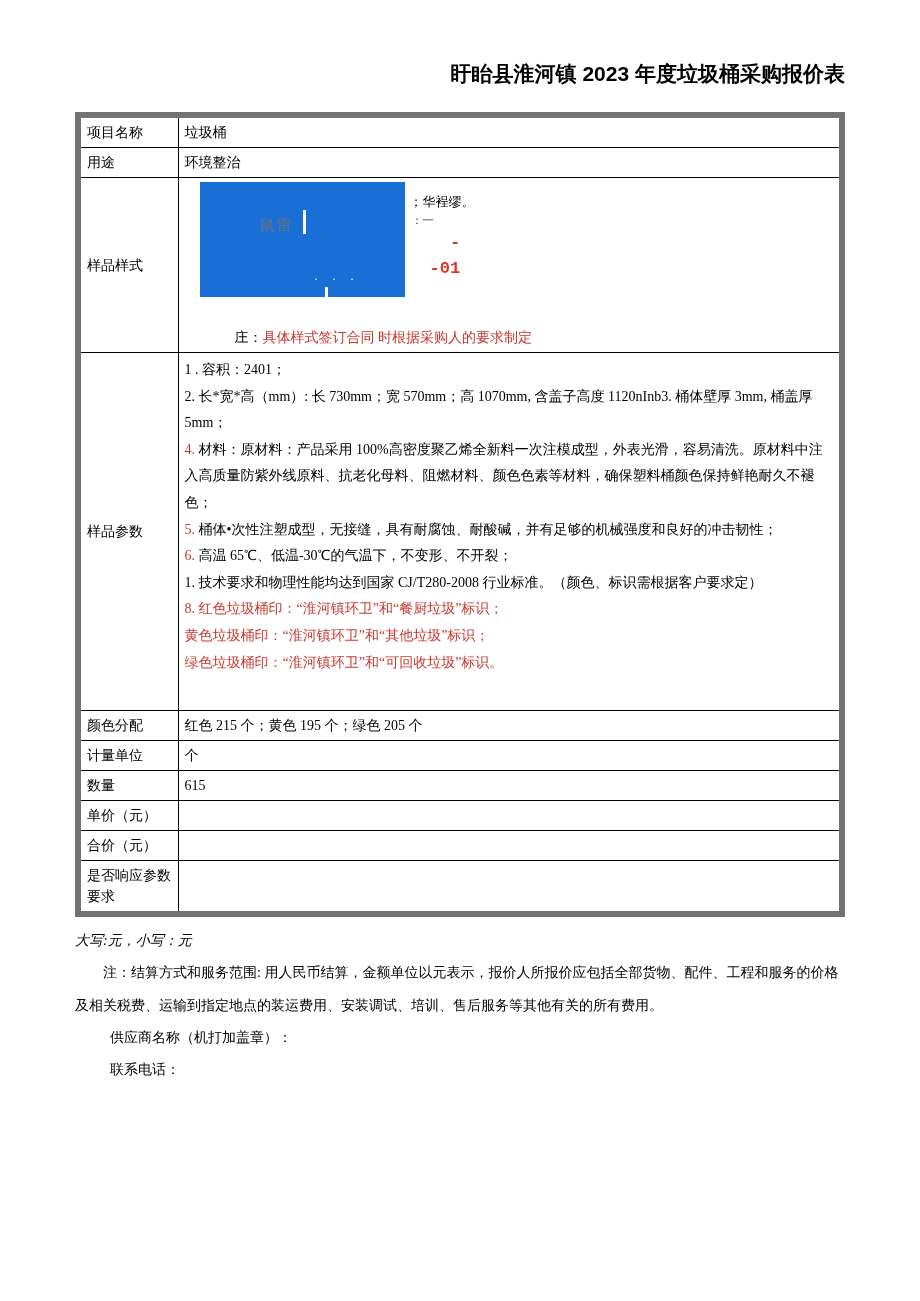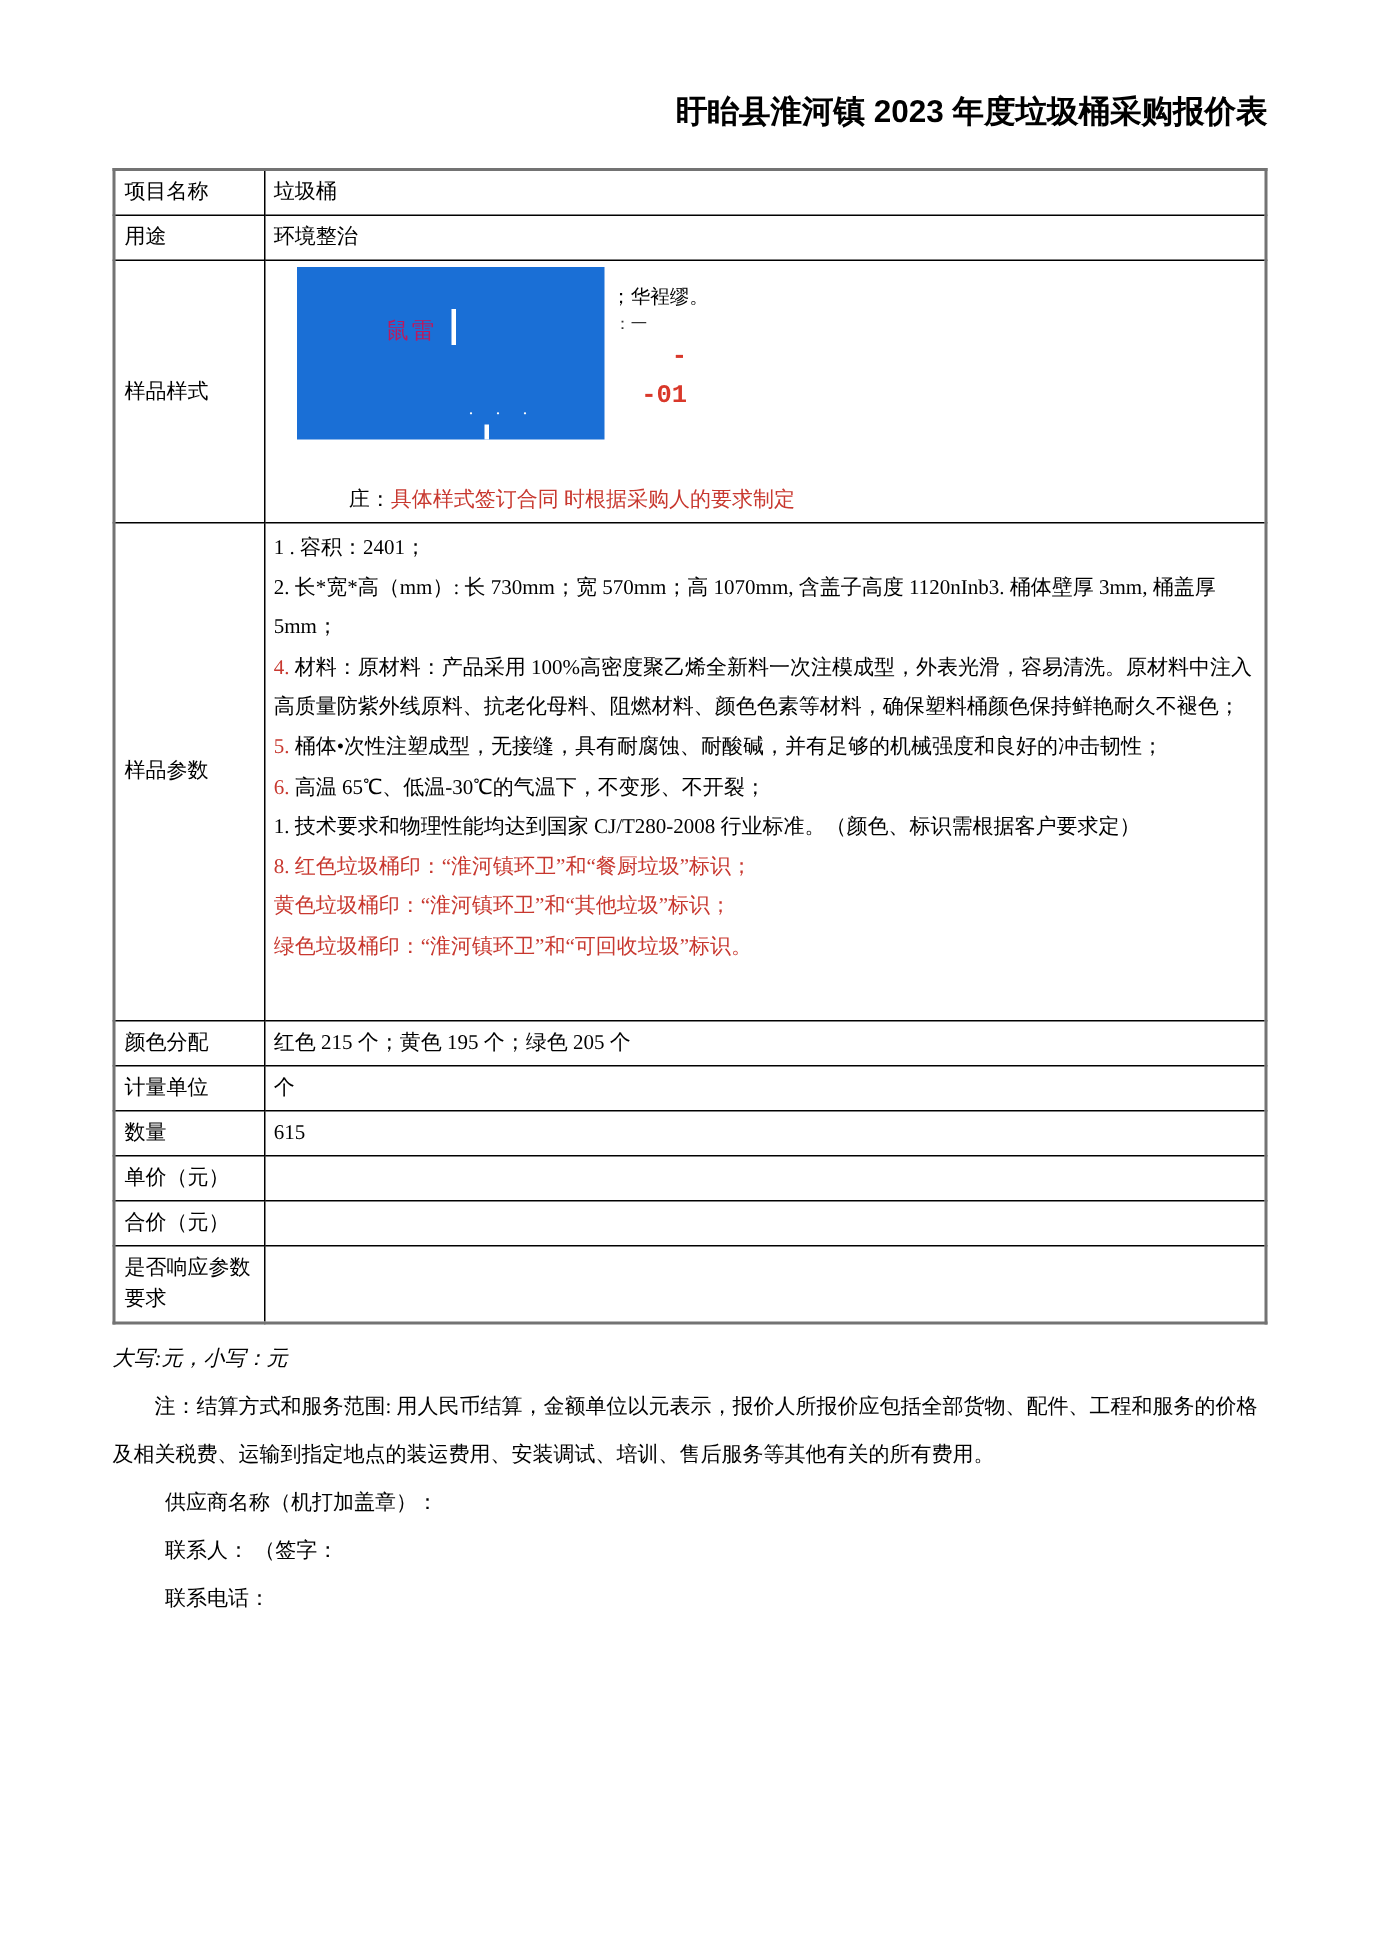--- a/index.html
+++ b/index.html
@@ -25,7 +25,7 @@
     table.main {
       width: 100%;
       border-collapse: collapse;
-      border: 2px solid #737373;
+      border: 6px solid #737373;
       padding-left: 40px;
     }
     table.main td {

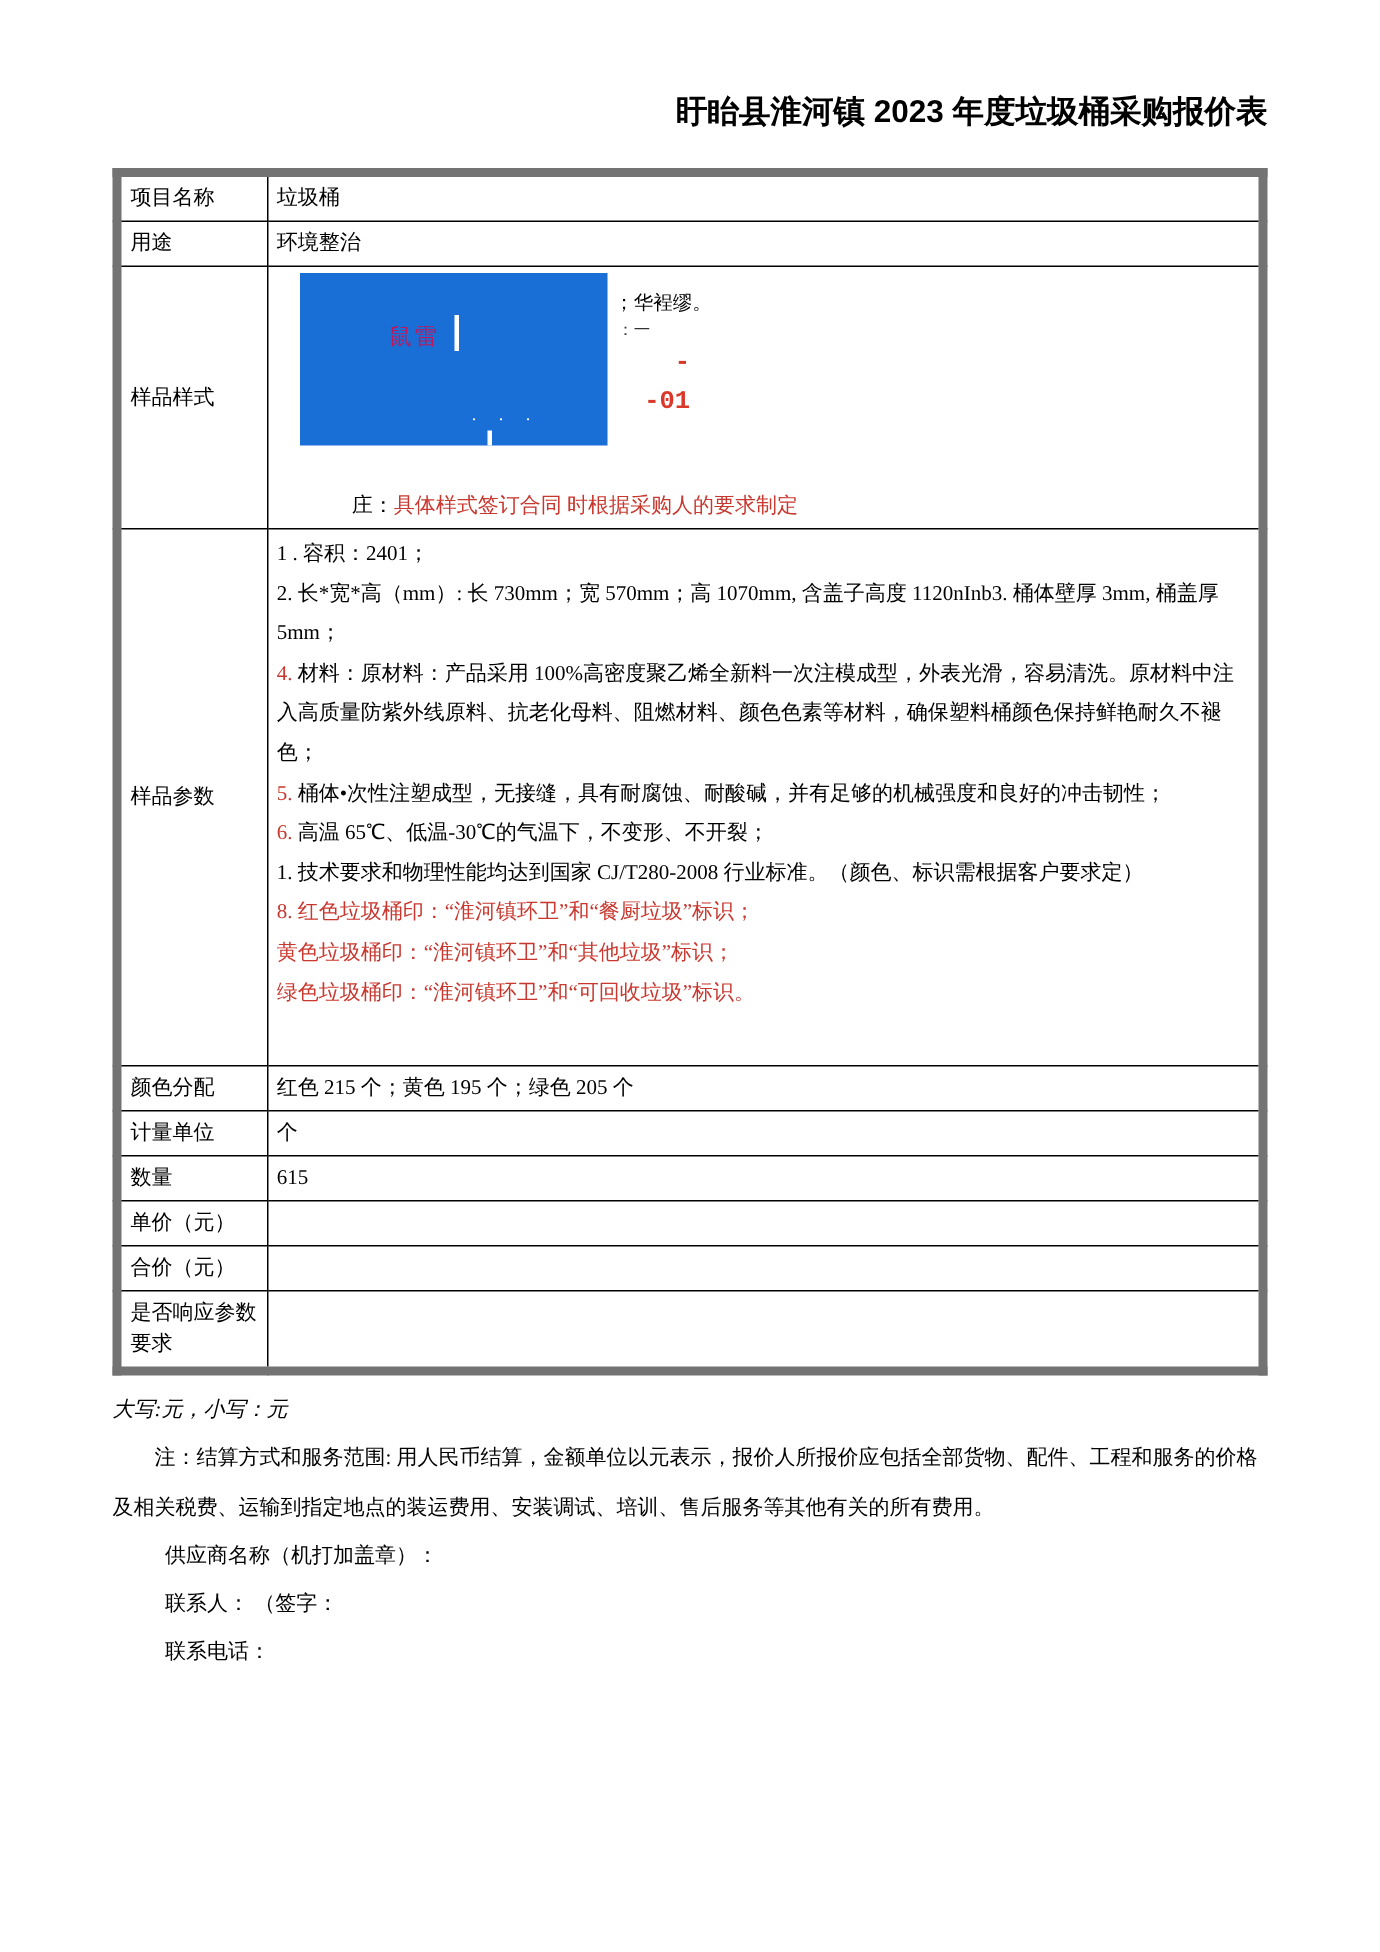--- a/index.html
+++ b/index.html
@@ -60,7 +60,7 @@
       position: absolute;
       left: 60px;
       top: 32px;
-      color: #be185d;
+      color: #737373;
       font-size: 15px;
       letter-spacing: 2px;
       font-family: "SimSun", serif;

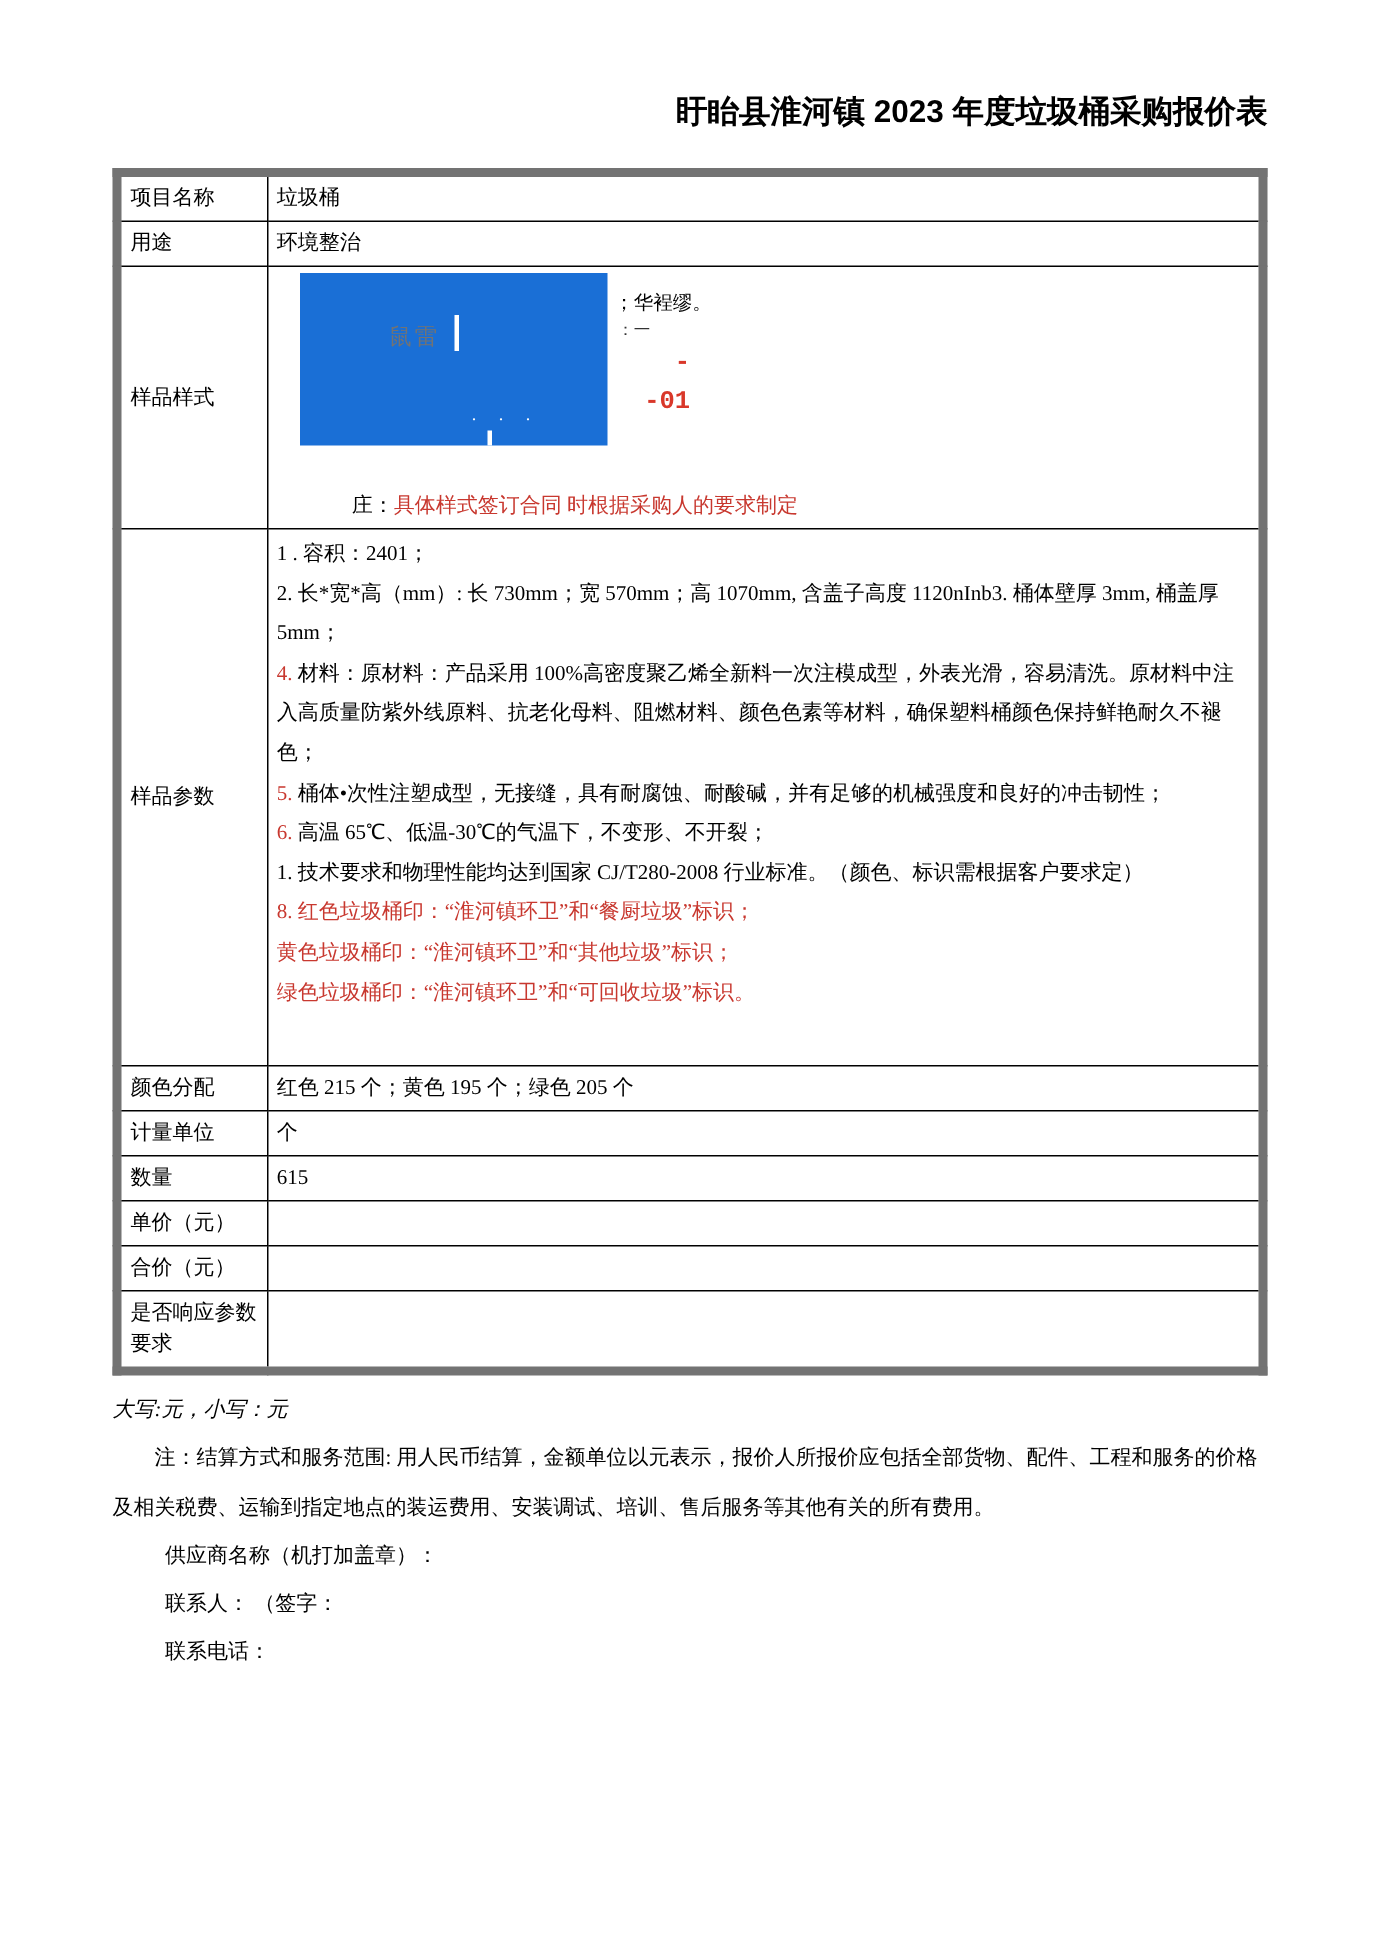--- a/index.html
+++ b/index.html
@@ -231,7 +231,6 @@
   <p><span class="italic">大写:元，小写：元</span></p>
   <p class="indent">注：结算方式和服务范围: 用人民币结算，金额单位以元表示，报价人所报价应包括全部货物、配件、工程和服务的价格及相关税费、运输到指定地点的装运费用、安装调试、培训、售后服务等其他有关的所有费用。</p>
   <p class="indent2">供应商名称（机打加盖章）：</p>
-  <p class="indent2">联系人：        （签字：</p>
   <p class="indent2">联系电话：</p>
 </div>
 

